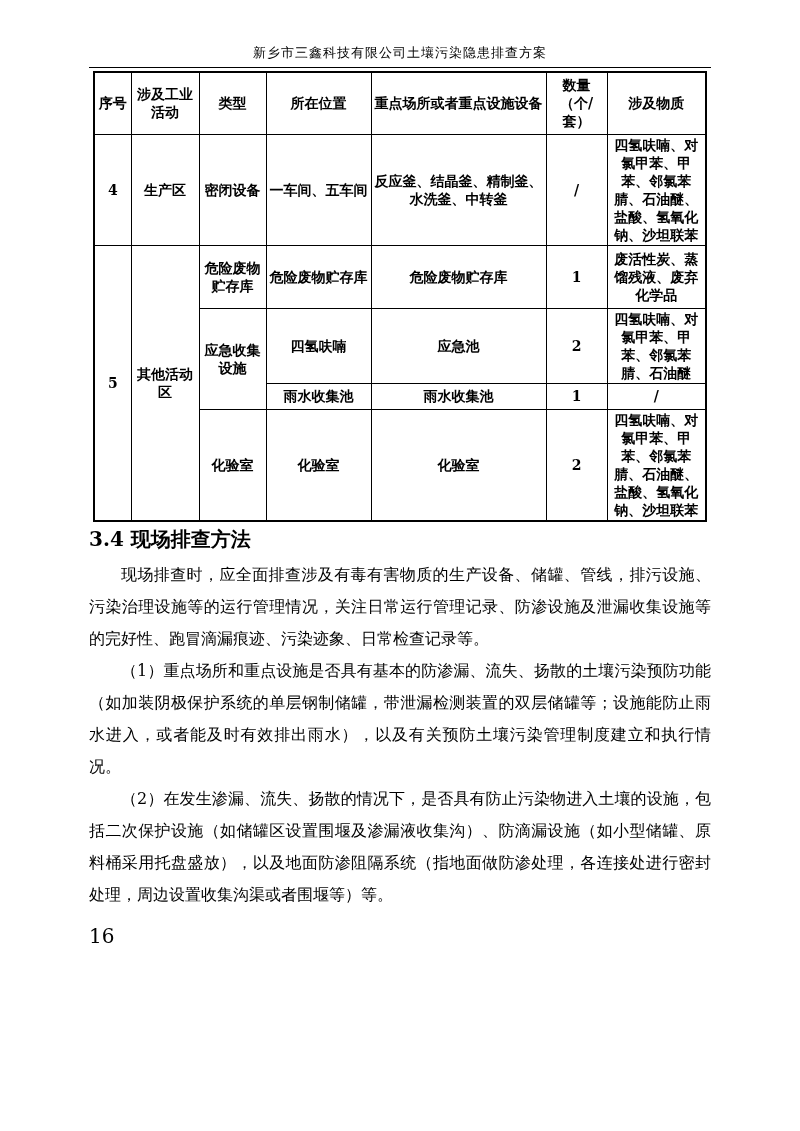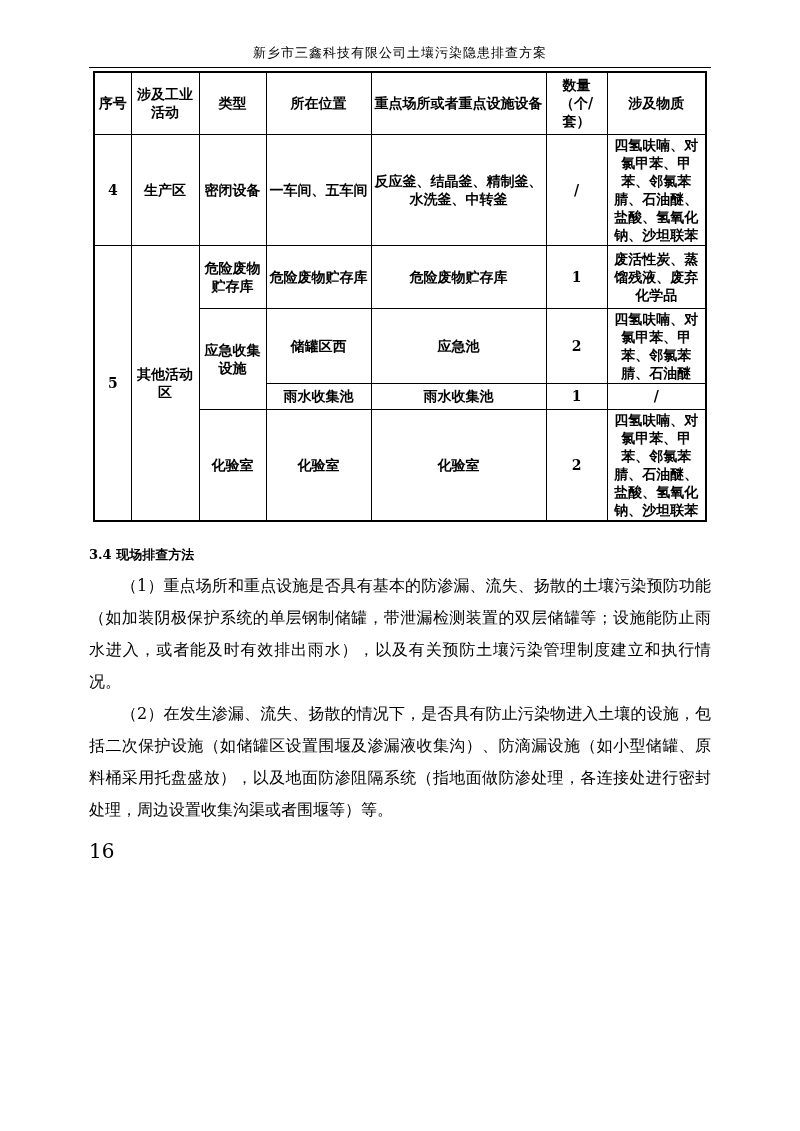--- a/index.html
+++ b/index.html
@@ -112,7 +112,7 @@
 
       <tr class="r5b">
         <td rowspan="2">应急收集设施</td>
-        <td>储罐区西</td>
+        <td>四氢呋喃</td>
         <td>应急池</td>
         <td>2</td>
         <td>四氢呋喃、对氯甲苯、甲苯、邻氯苯腈、石油醚</td>

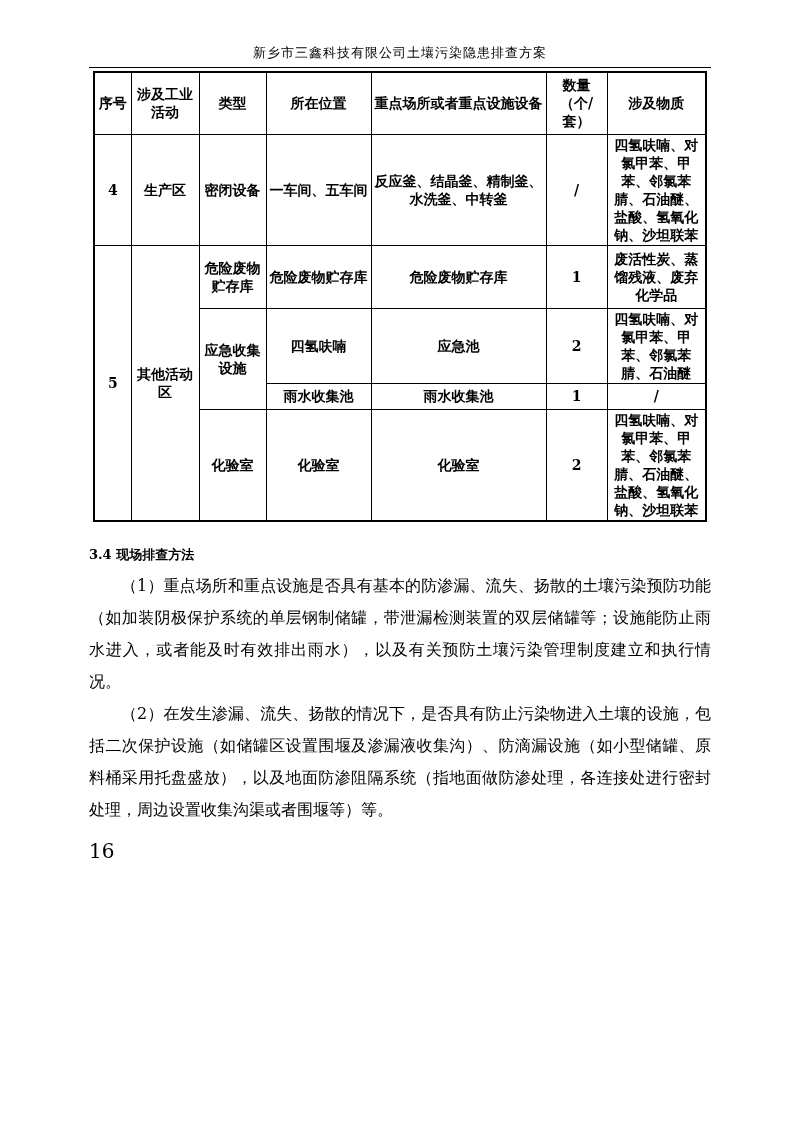--- a/index.html
+++ b/index.html
@@ -45,9 +45,9 @@
   tr.r5c{height:26px;}
   tr.r5d{height:108px;}
   .section-heading{
-    font-size:13px;
+    font-size:20px;
     font-weight:bold;
-    margin:24px 0 6px 0;
+    margin:4px 0 6px 0;
   }
   p.body-par{
     font-size:16px;

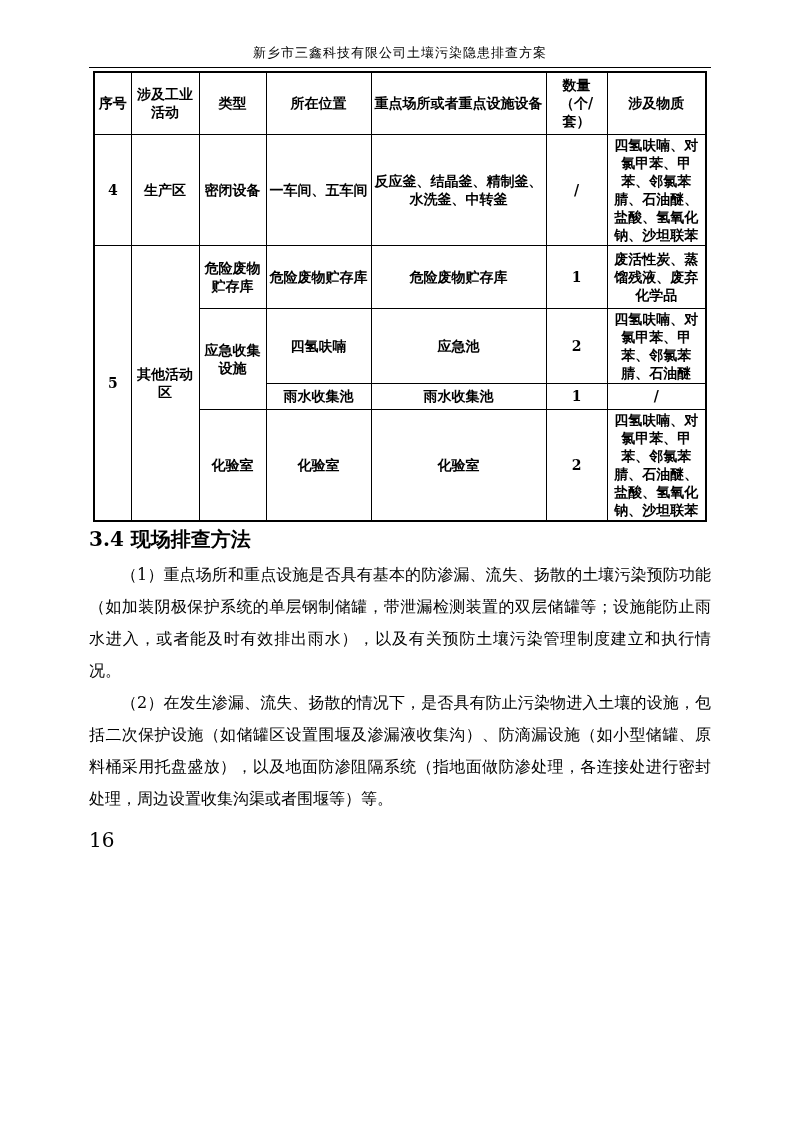--- a/index.html
+++ b/index.html
@@ -137,6 +137,7 @@
 
   <div class="section-heading">3.4 现场排查方法</div>
 
+  <p class="body-par">现场排查时，应全面排查涉及有毒有害物质的生产设备、储罐、管线，排污设施、污染治理设施等的运行管理情况，关注日常运行管理记录、防渗设施及泄漏收集设施等的完好性、跑冒滴漏痕迹、污染迹象、日常检查记录等。</p>
   <p class="body-par">（1）重点场所和重点设施是否具有基本的防渗漏、流失、扬散的土壤污染预防功能（如加装阴极保护系统的单层钢制储罐，带泄漏检测装置的双层储罐等；设施能防止雨水进入，或者能及时有效排出雨水），以及有关预防土壤污染管理制度建立和执行情况。</p>
   <p class="body-par">（2）在发生渗漏、流失、扬散的情况下，是否具有防止污染物进入土壤的设施，包括二次保护设施（如储罐区设置围堰及渗漏液收集沟）、防滴漏设施（如小型储罐、原料桶采用托盘盛放），以及地面防渗阻隔系统（指地面做防渗处理，各连接处进行密封处理，周边设置收集沟渠或者围堰等）等。</p>
 

